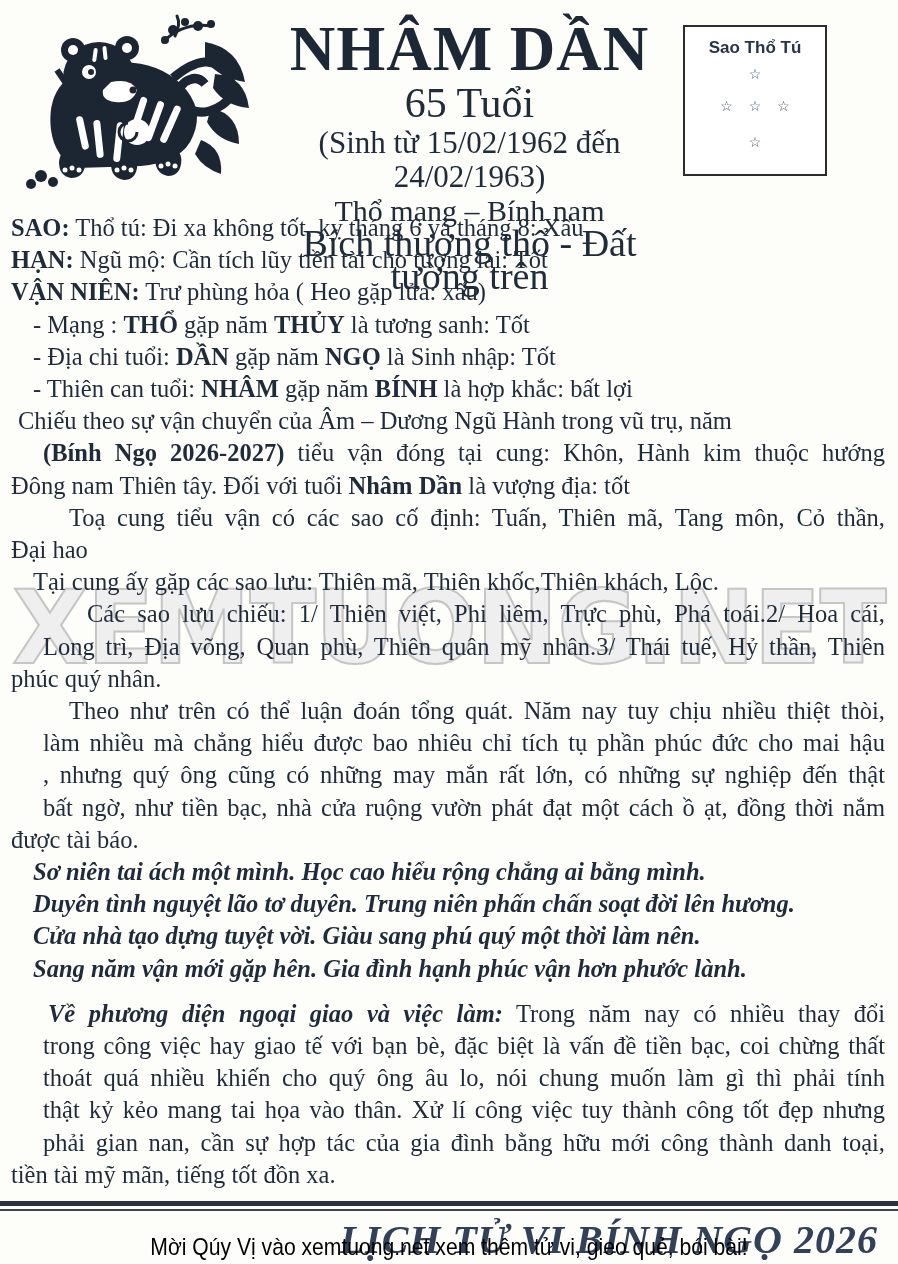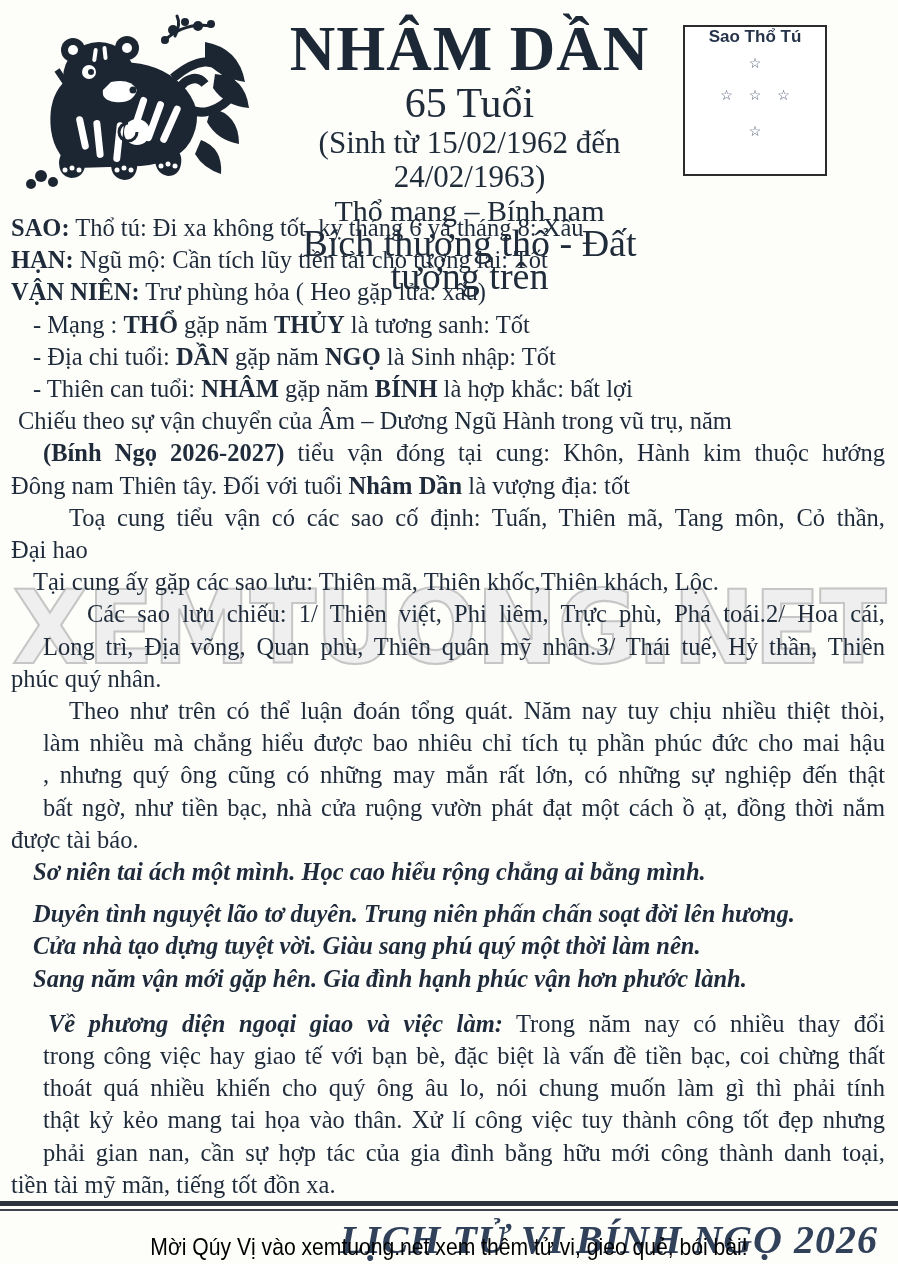--- a/index.html
+++ b/index.html
@@ -19,7 +19,7 @@
 
   .starbox { position:absolute; left:683px; top:25px; width:140px; height:147px;
              border:2px solid #2c2c2c; background:#fff; }
-  .starbox-title { text-align:center; margin-top:0;
+  .starbox-title { text-align:center; margin-top:11px;
              font-family:"Liberation Sans", sans-serif; font-weight:bold;
              font-size:17px; color:#25344a; }
   .star-row { display:flex; justify-content:center; gap:16px; }

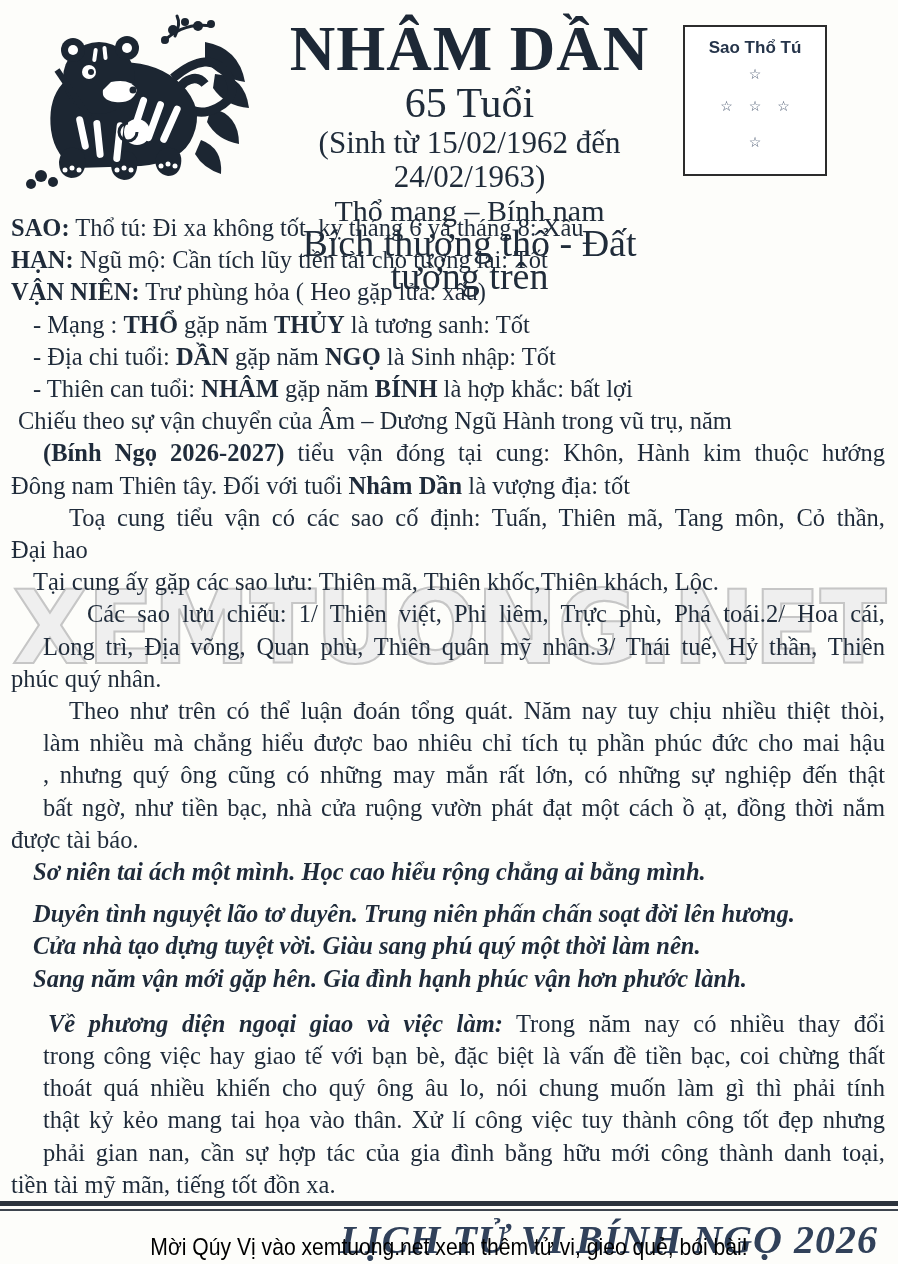--- a/index.html
+++ b/index.html
@@ -188,7 +188,7 @@
       </div>
     <div class="poem">
         <div class="tline" style="padding-left: 22px;"><span>Sơ niên tai ách một mình. Học cao hiểu rộng chẳng ai bằng mình.</span></div>
-        <div class="tline" style="padding-left: 22px; margin-top: 10px;"><span>Duyên tình nguyệt lão tơ duyên. Trung niên phấn chấn soạt đời lên hương.</span></div>
+        <div class="tline" style="padding-left: 22px;"><span>Duyên tình nguyệt lão tơ duyên. Trung niên phấn chấn soạt đời lên hương.</span></div>
         <div class="tline" style="padding-left: 22px;"><span>Cửa nhà tạo dựng tuyệt vời. Giàu sang phú quý một thời làm nên.</span></div>
         <div class="tline" style="padding-left: 22px;"><span>Sang năm vận mới gặp hên. Gia đình hạnh phúc vận hơn phước lành.</span></div>
       </div>

